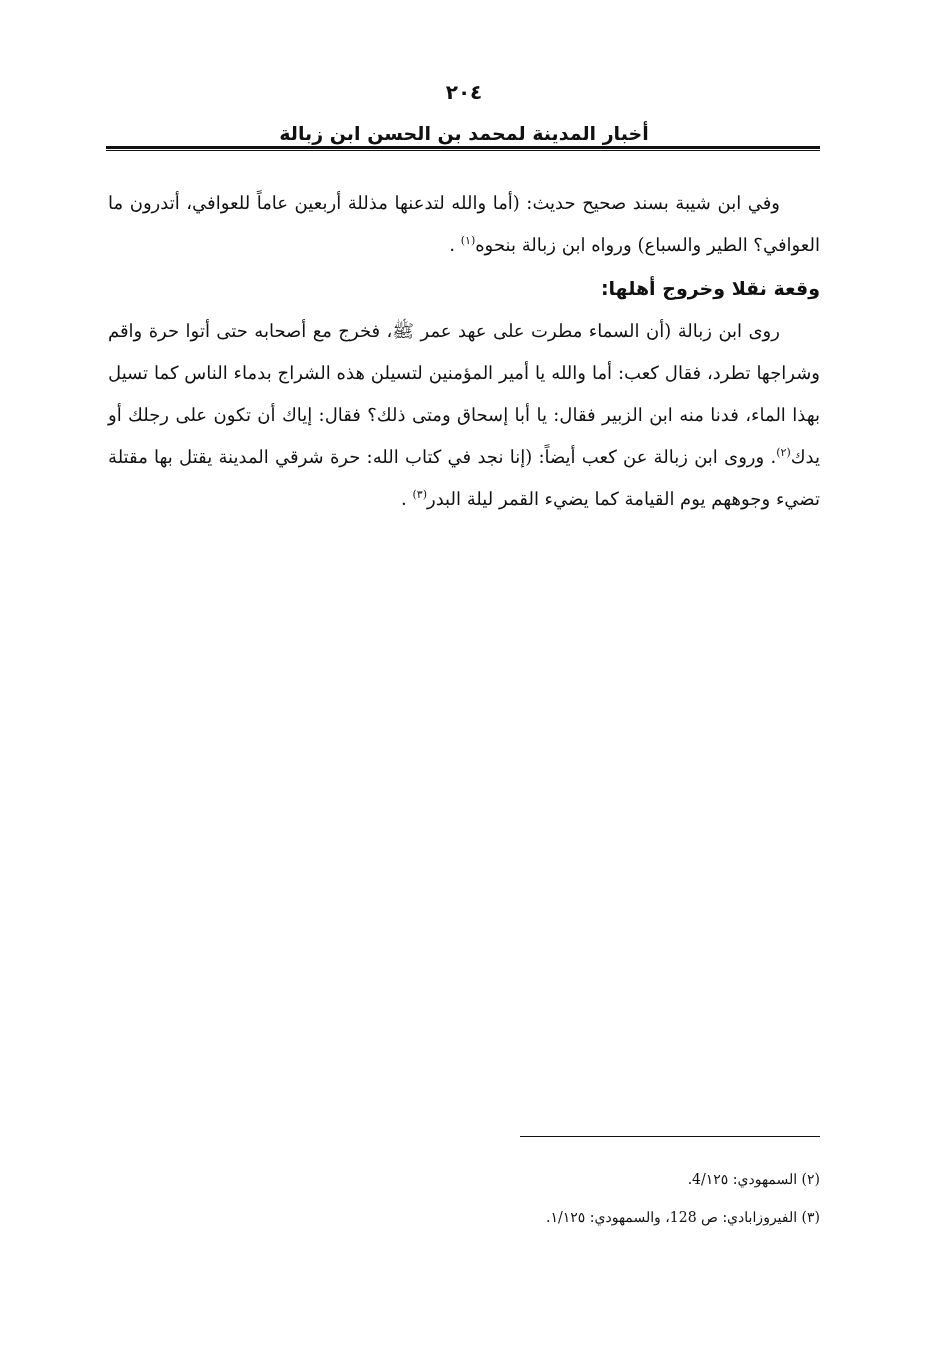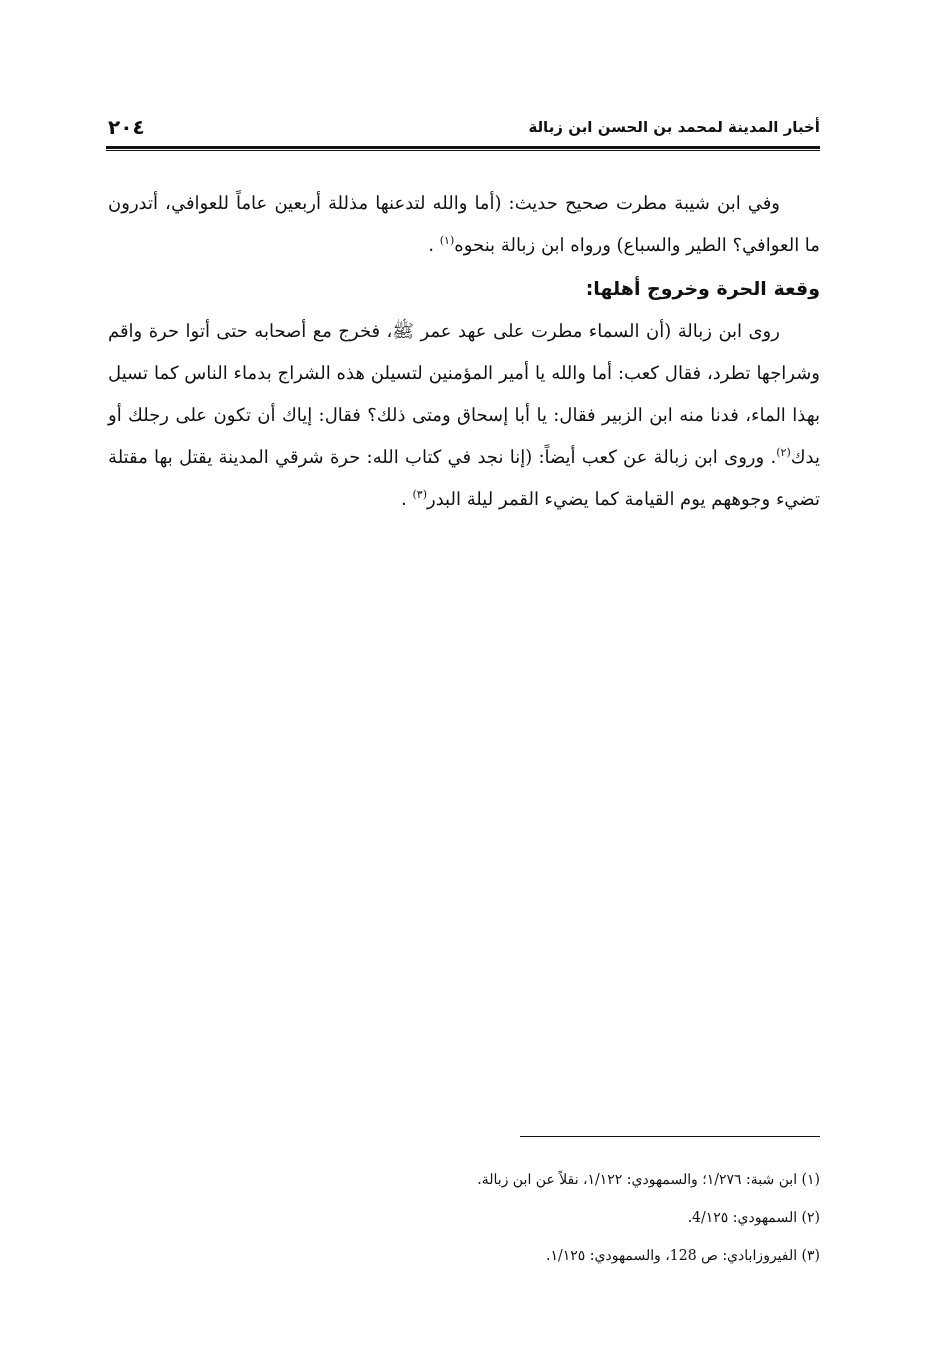--- a/index.html
+++ b/index.html
@@ -10,8 +10,9 @@
   .page { position: absolute; left: 0; top: 0; width: 939px; height: 1361px; }
   .header {
     position: absolute; left: 108px; top: 110px; width: 712px; height: 34px;
-    display: flex; justify-content: space-between; align-items: center;
+    display: flex; justify-content: flex-end; align-items: center;
     direction: ltr;
+    flex-direction: column;
   }
   .header-title {
     font-family: "DejaVu Sans", sans-serif; font-weight: bold; font-size: 15px;

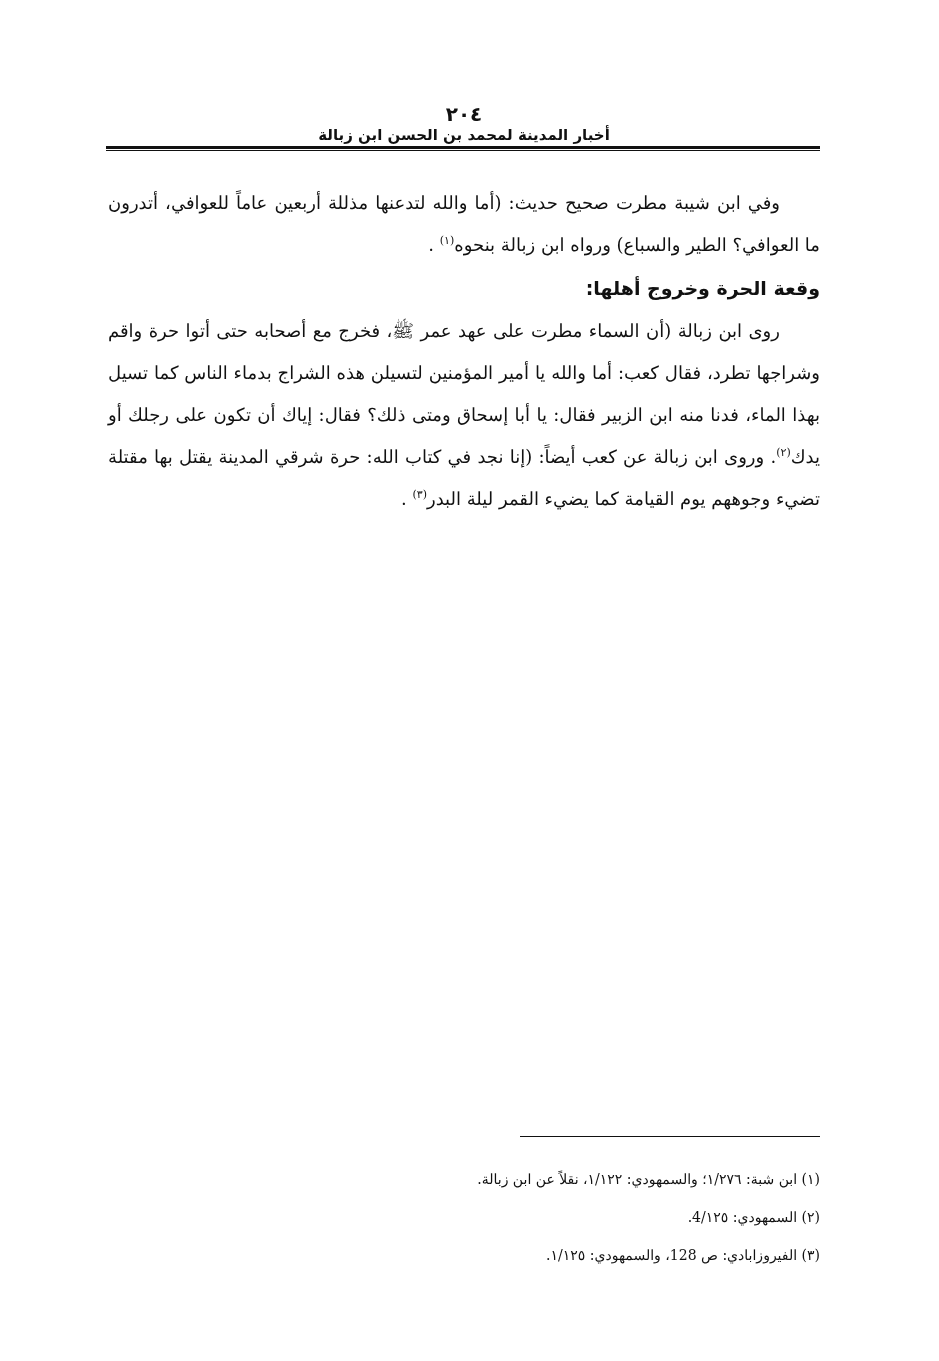--- a/index.html
+++ b/index.html
@@ -15,8 +15,8 @@
     flex-direction: column;
   }
   .header-title {
-    font-family: "DejaVu Sans", sans-serif; font-weight: bold; font-size: 15px;
-    direction: rtl; letter-spacing: -0.5px;
+    font-family: "DejaVu Sans", sans-serif; font-weight: bold; font-size: 19px;
+    direction: rtl; letter-spacing: -0.5px; margin-top: 18px;
   }
   .page-number { font-family: "DejaVu Sans", sans-serif; font-weight: bold; font-size: 20px; }
   .header-rule {

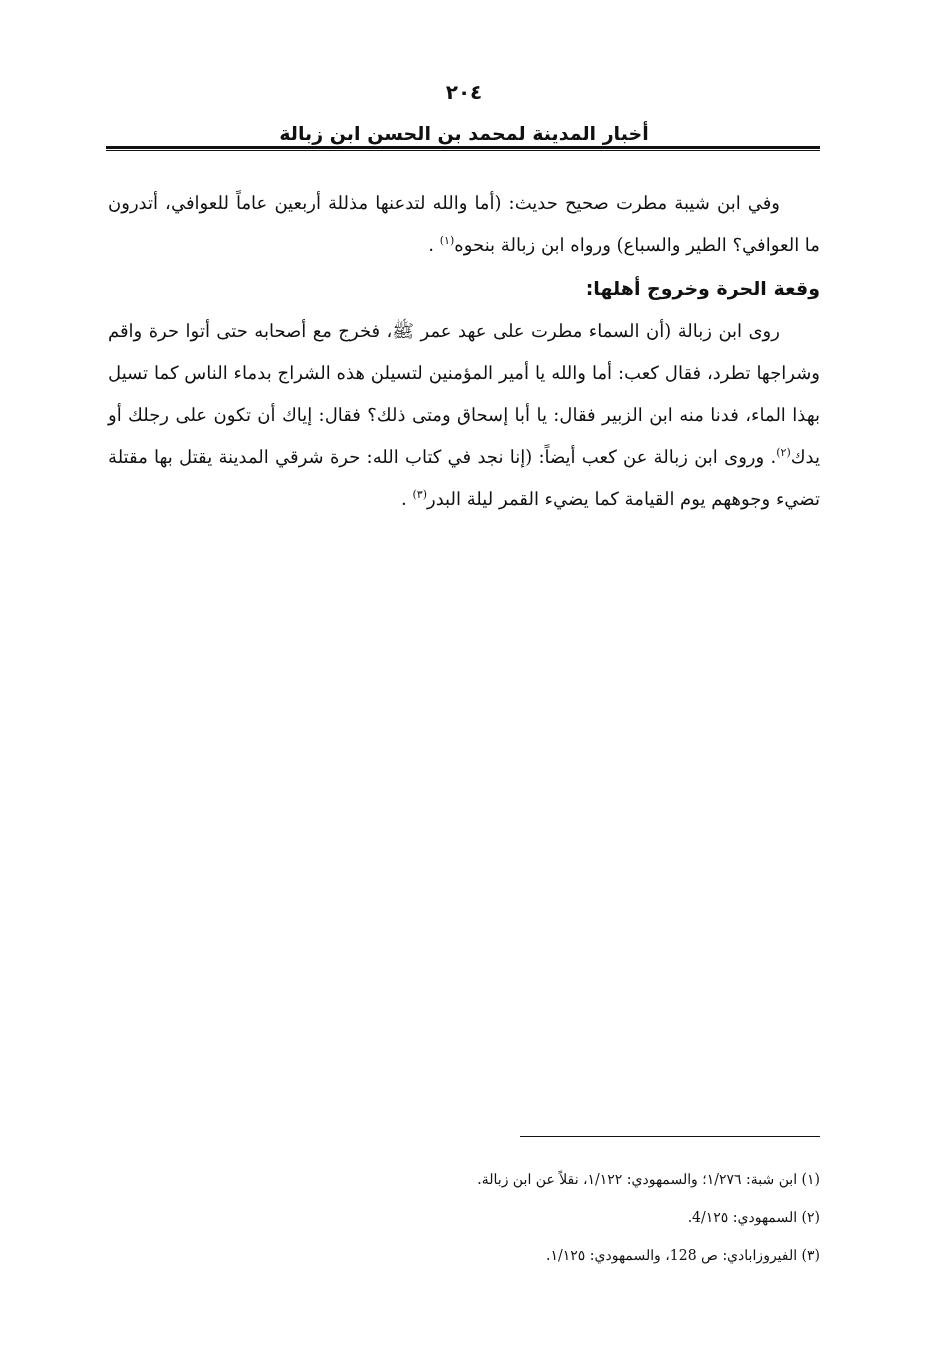--- a/index.html
+++ b/index.html
@@ -57,7 +57,7 @@
   <div class="header-rule"></div>
 
   <div class="body-text">
-    <p class="indent"><span>وفي ابن شيبة مطرت صحيح حديث: (أما والله لتدعنها مذللة أربعين عاماً للعوافي، أتدرون ما العوافي؟ الطير والسباع) ورواه ابن زبالة بنحوه</span><sup>(١)</sup> <span>.</span></p>
+    <p class="indent"><span>وفي ابن شيبة بسند صحيح حديث: (أما والله لتدعنها مذللة أربعين عاماً للعوافي، أتدرون ما العوافي؟ الطير والسباع) ورواه ابن زبالة بنحوه</span><sup>(١)</sup> <span>.</span></p>
 
     <h2 class="section-heading">وقعة الحرة وخروج أهلها:</h2>
 

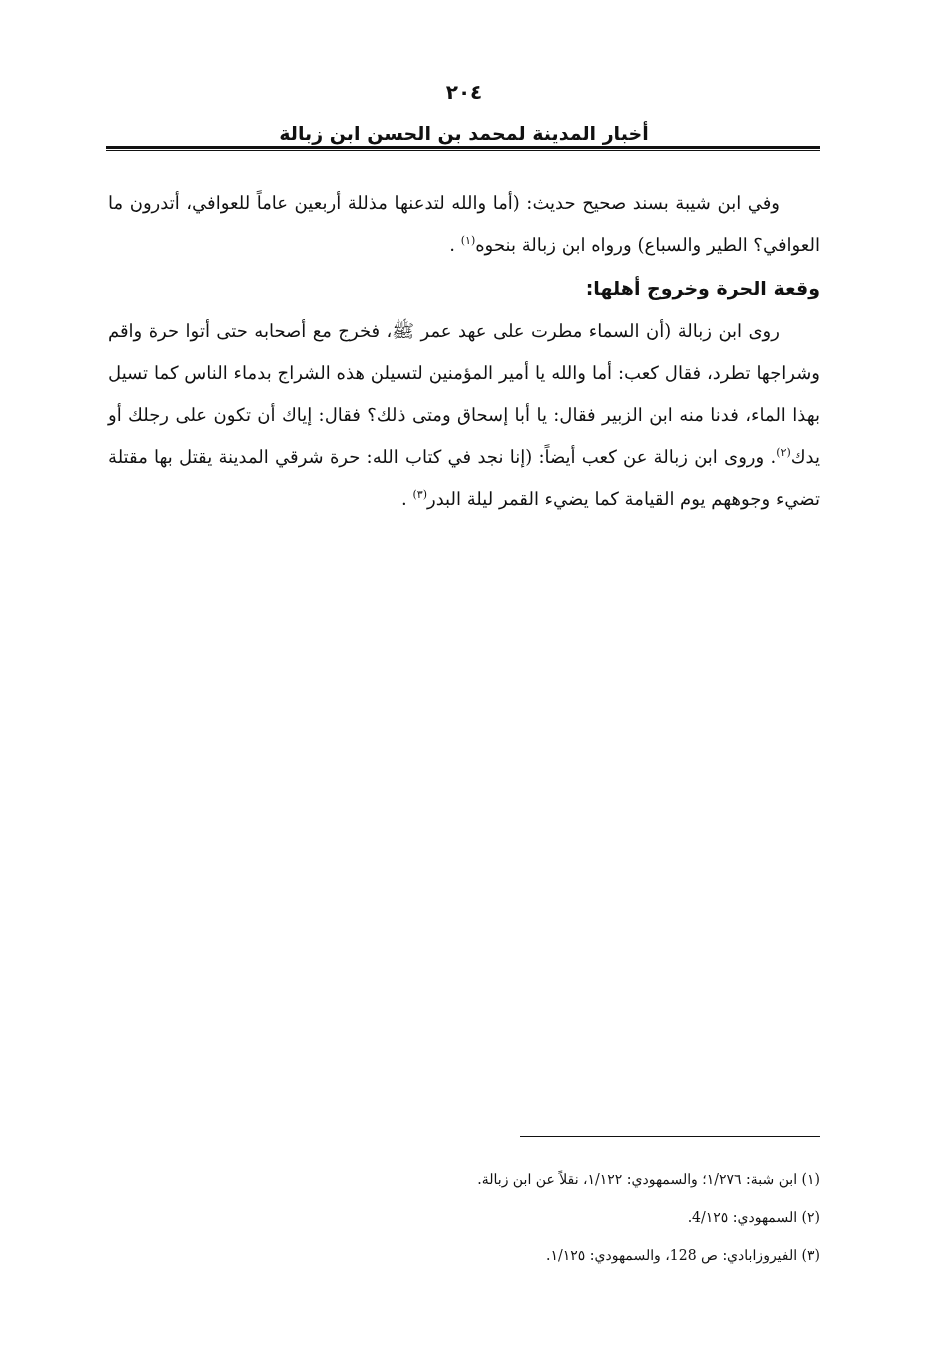--- a/index.html
+++ b/index.html
@@ -59,7 +59,7 @@
   <div class="body-text">
     <p class="indent"><span>وفي ابن شيبة بسند صحيح حديث: (أما والله لتدعنها مذللة أربعين عاماً للعوافي، أتدرون ما العوافي؟ الطير والسباع) ورواه ابن زبالة بنحوه</span><sup>(١)</sup> <span>.</span></p>
 
-    <h2 class="section-heading">وقعة الحرة وخروج أهلها:</h2>
+    <h2 class="section-heading">وقعة نقلا وخروج أهلها:</h2>
 
     <p class="indent"><span>روى ابن زبالة (أن السماء مطرت على عهد عمر ﷺ، فخرج مع أصحابه حتى أتوا حرة واقم وشراجها تطرد، فقال كعب: أما والله يا أمير المؤمنين لتسيلن هذه الشراج بدماء الناس كما تسيل بهذا الماء، فدنا منه ابن الزبير فقال: يا أبا إسحاق ومتى ذلك؟ فقال: إياك أن تكون على رجلك أو يدك</span><sup>(٢)</sup><span>. وروى ابن زبالة عن كعب أيضاً: (إنا نجد في كتاب الله: حرة شرقي المدينة يقتل بها مقتلة تضيء وجوههم يوم القيامة كما يضيء القمر ليلة البدر</span><sup>(٣)</sup> <span>.</span></p>
   </div>

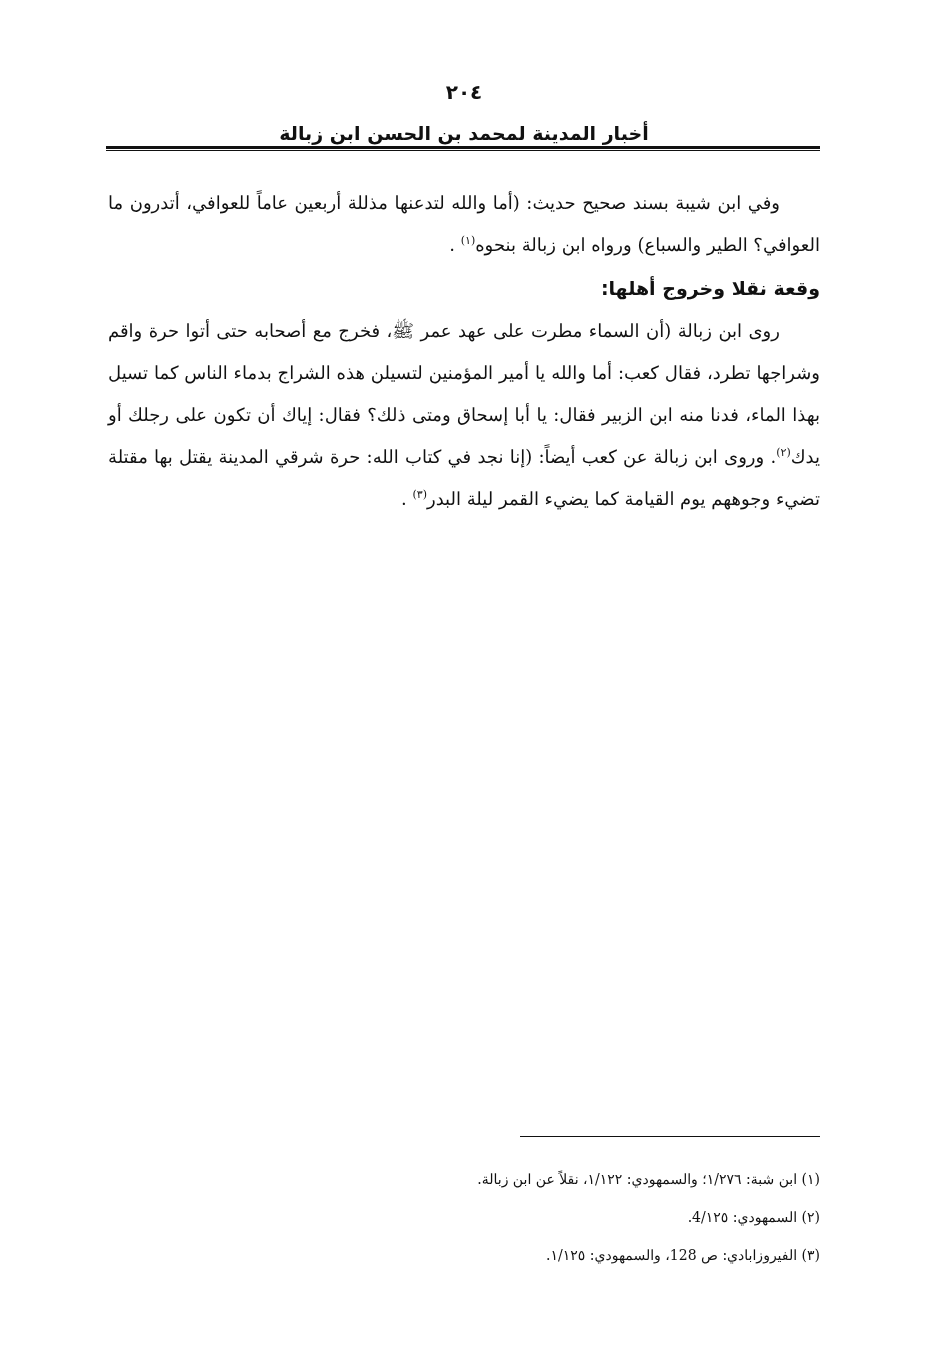--- a/index.html
+++ b/index.html
@@ -67,7 +67,6 @@
   <div class="footnote-rule"></div>
 
   <div class="footnotes">
-    <div>(١) ابن شبة: ١/٢٧٦؛ والسمهودي: ١/١٢٢، نقلاً عن ابن زبالة.</div>
     <div>(٢) السمهودي: 4/١٢٥.</div>
     <div>(٣) الفيروزابادي: ص 128، والسمهودي: ١/١٢٥.</div>
   </div>

